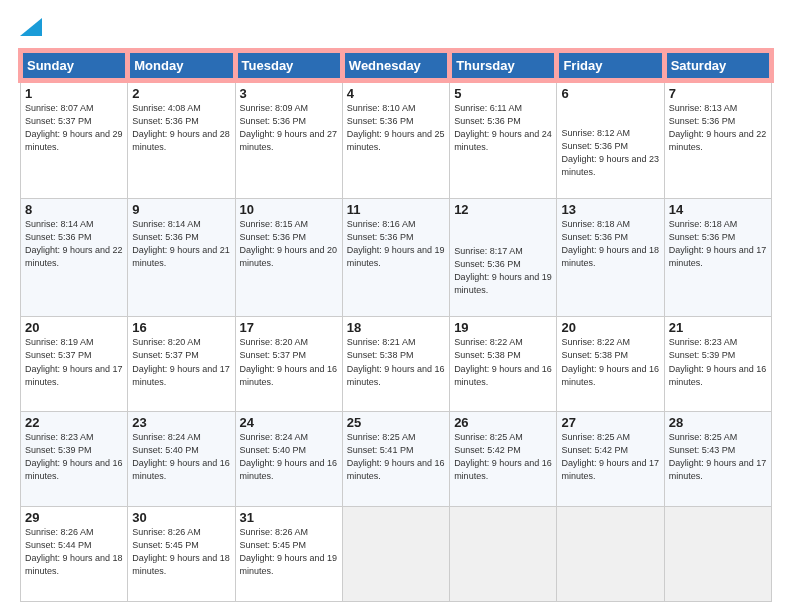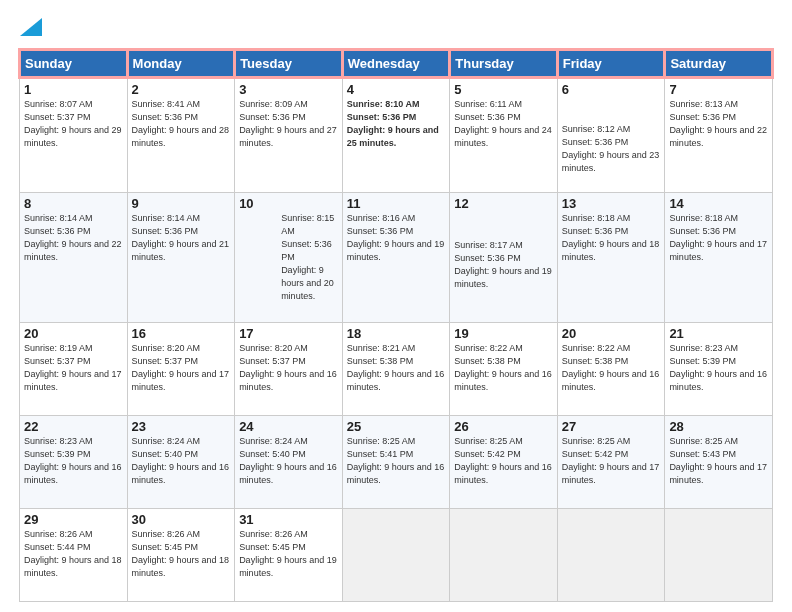--- a/index.html
+++ b/index.html
@@ -60,7 +60,7 @@
       font-weight: bold;
       padding: 5px 4px;
       text-align: left;
-      border: 3px solid #fca5a5;
+      border: 5px solid #fca5a5;
     }
     .calendar tbody tr td {
       border: 1px solid #ccc;

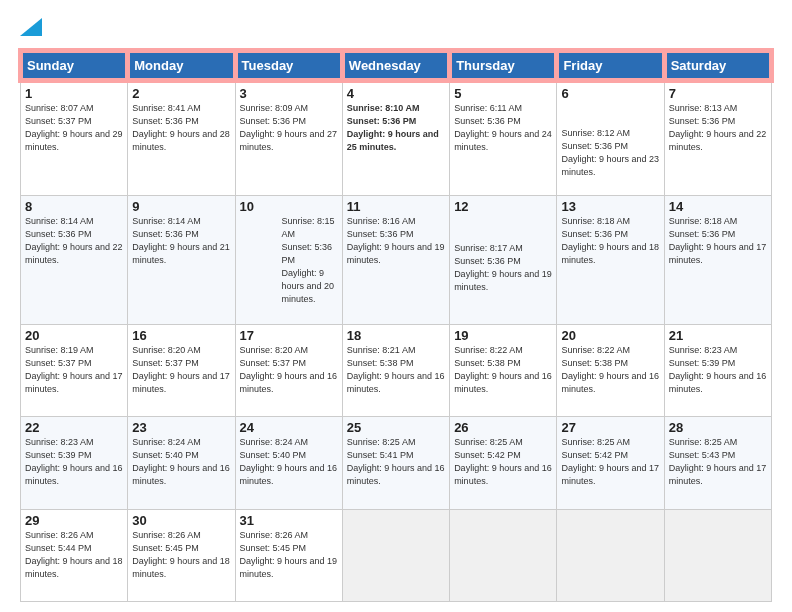--- a/index.html
+++ b/index.html
@@ -131,7 +131,7 @@
           </td>
           <td>
             <span class="day-num">2</span>
-            <div class="cell-text" style="white-space: pre-line;">Sunrise: 8:41 AM
+            <div class="cell-text" style="white-space: pre-line;">Sunrise: 4:08 AM
 Sunset: 5:36 PM
 Daylight: 9 hours and 28 minutes.</div>
           </td>

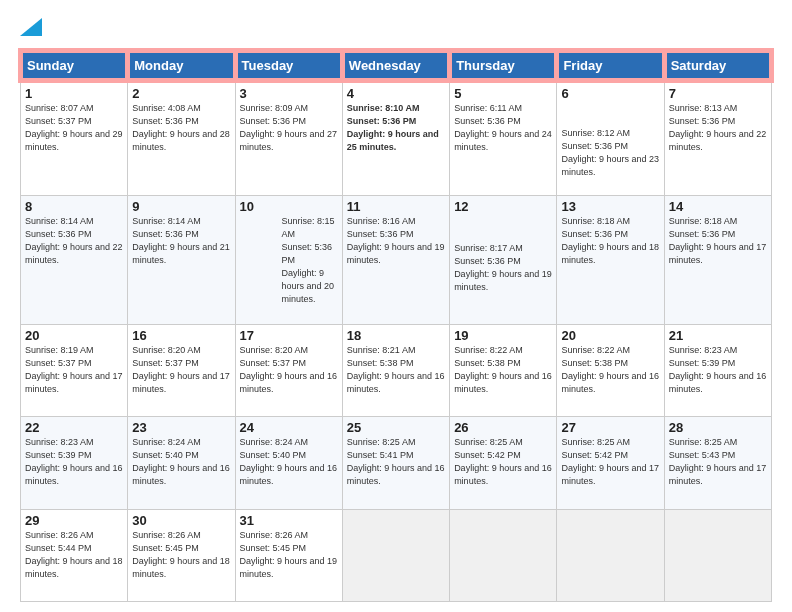--- a/index.html
+++ b/index.html
@@ -143,7 +143,7 @@
           </td>
           <td>
             <span class="day-num">4</span>
-            <div class="cell-text" style="white-space: pre-line; font-weight: bold;">Sunrise: 8:10 AM
+            <div class="cell-text" style="white-space: pre-line;">Sunrise: 8:10 AM
 Sunset: 5:36 PM
 Daylight: 9 hours and 25 minutes.</div>
           </td>

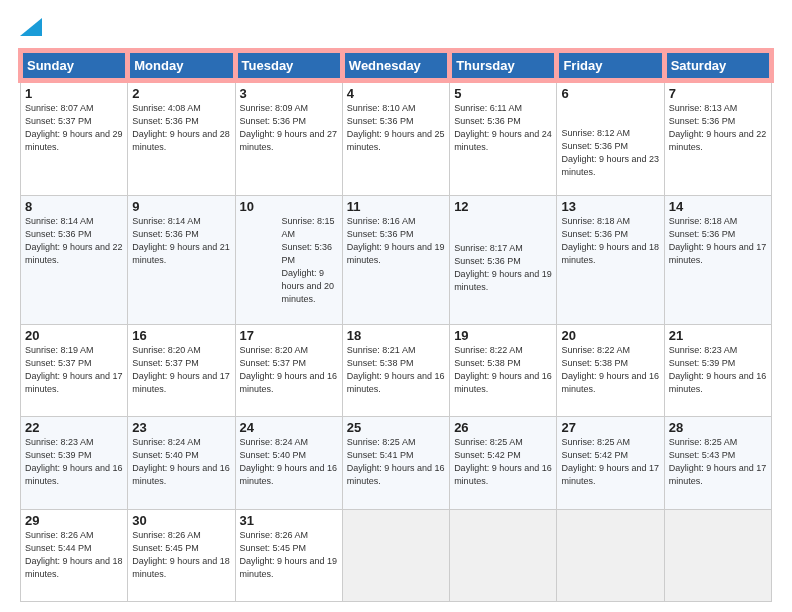--- a/index.html
+++ b/index.html
@@ -181,7 +181,7 @@
           </td>
           <td>
             <span class="day-num">10</span>
-            <div class="cell-text" style="white-space: pre-line; margin-left: 42px;">Sunrise: 8:15 AM
+            <div class="cell-text" style="white-space: pre-line;">Sunrise: 8:15 AM
 Sunset: 5:36 PM
 Daylight: 9 hours and 20 minutes.</div>
           </td>

